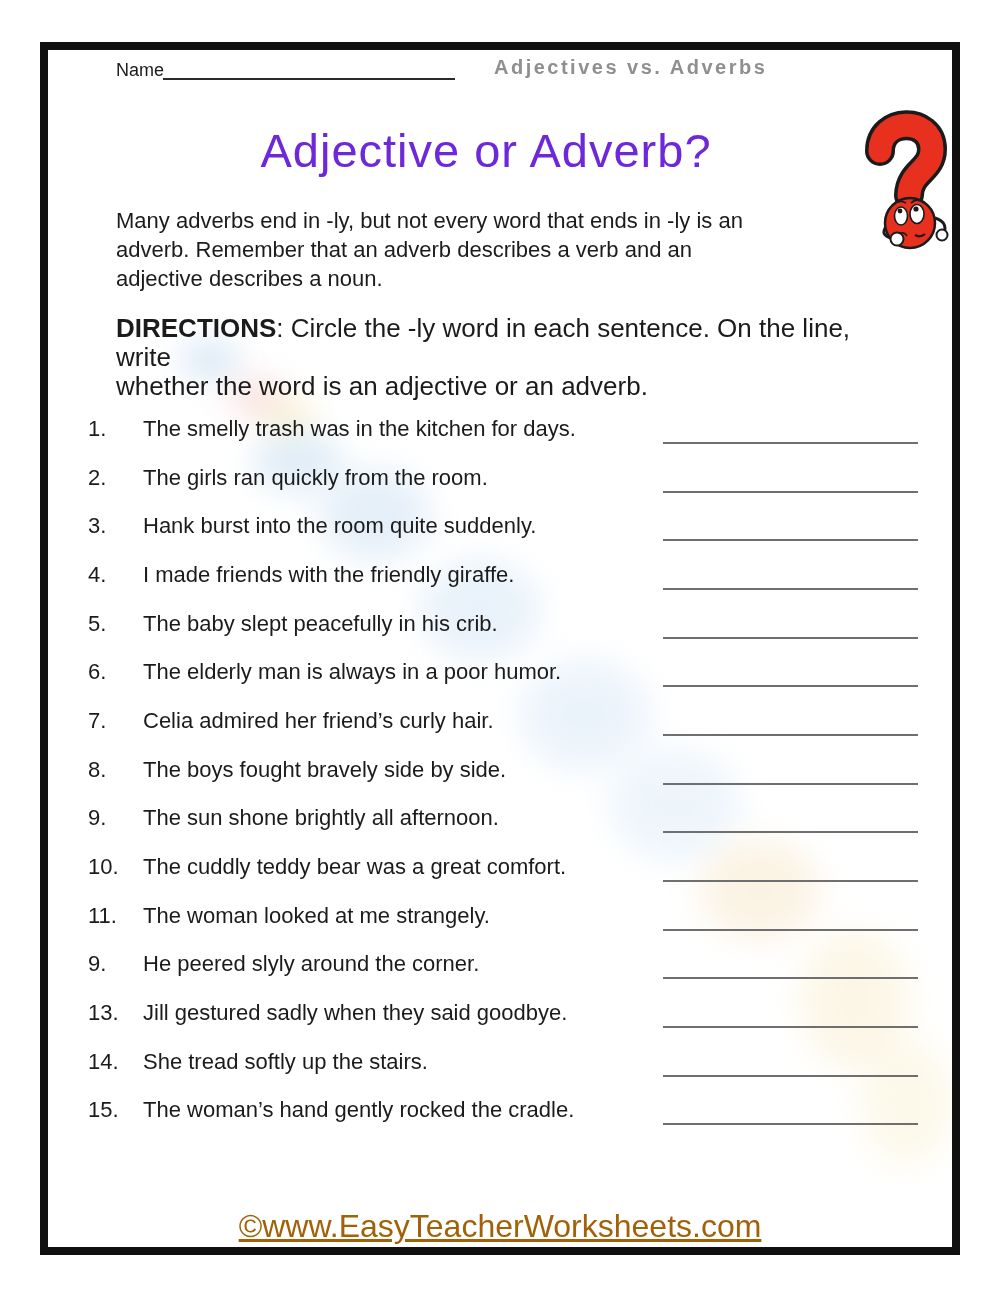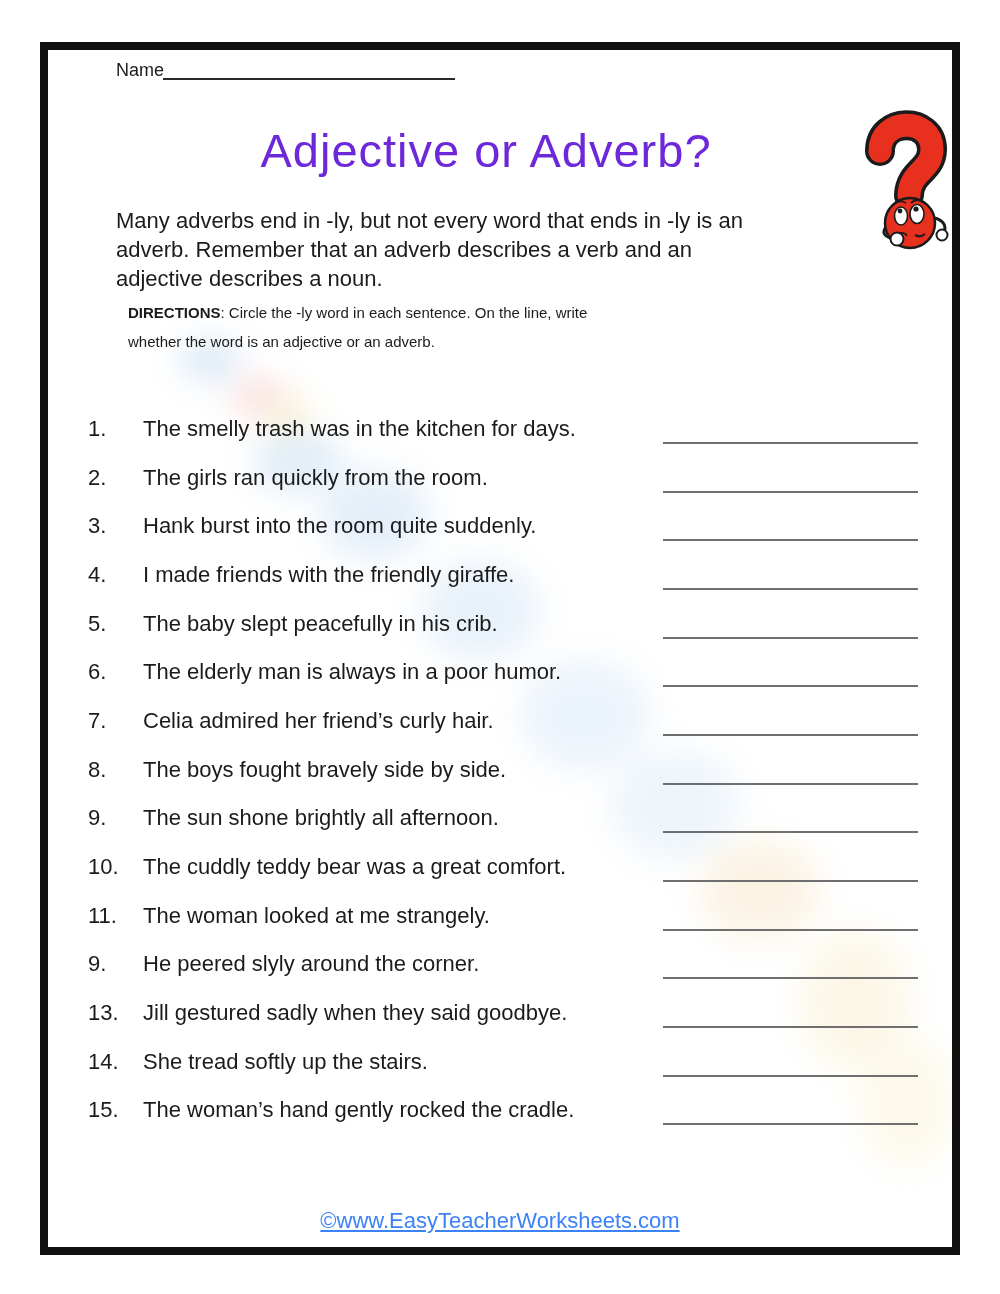--- a/index.html
+++ b/index.html
@@ -73,6 +73,7 @@
 
       <div class="layer name-label">Name</div>
       <div class="layer name-line"></div>
+      <div class="layer topic">Adjectives vs. Adverbs</div>
 
       <div class="layer title">Adjective or Adverb?</div>
 

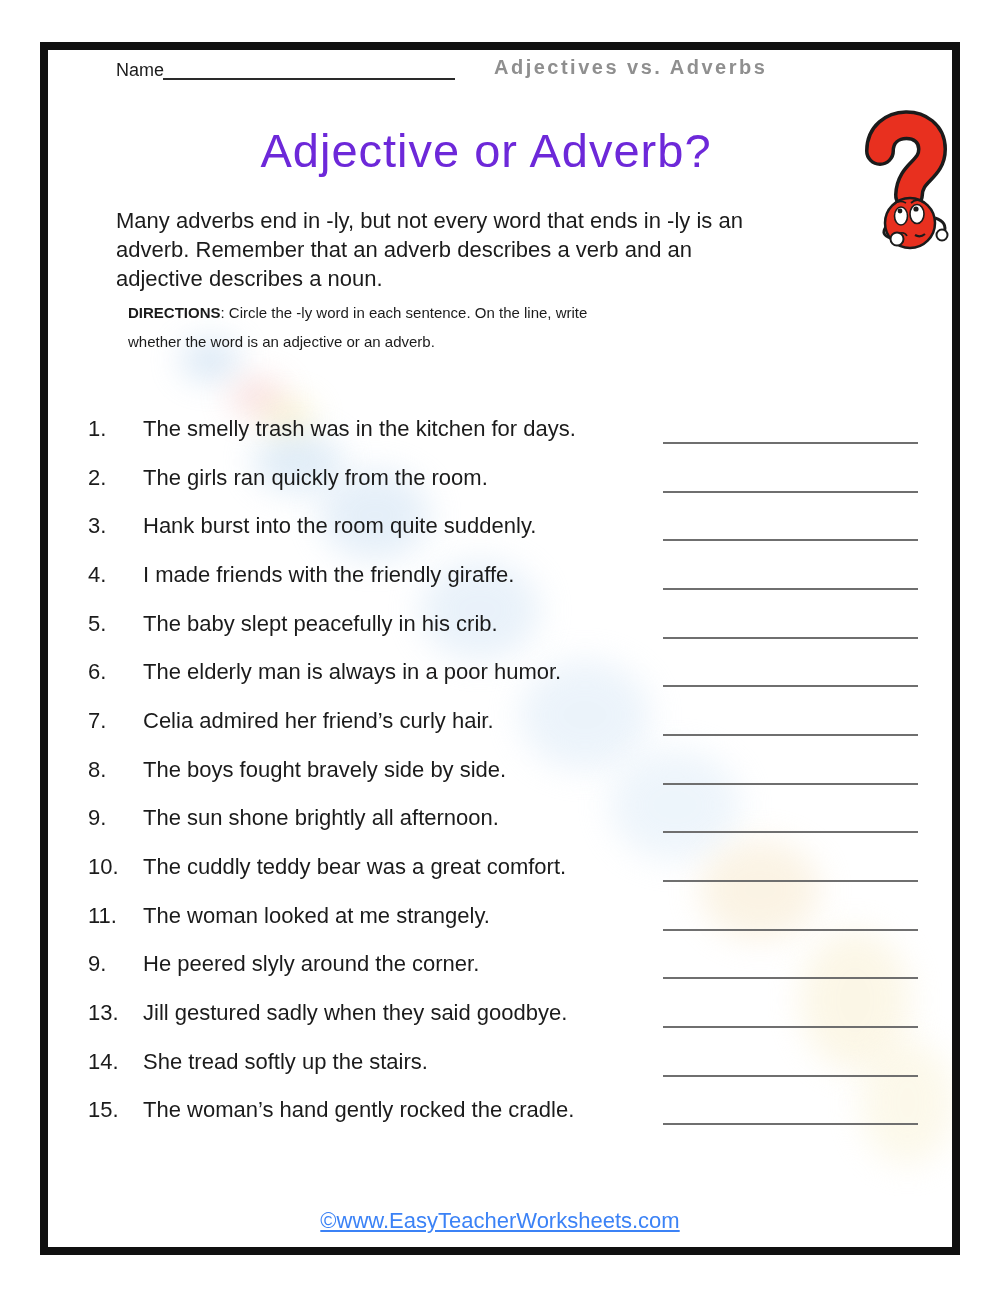--- a/index.html
+++ b/index.html
@@ -40,7 +40,7 @@
   .qm { left:810px; top:55px; width:96px; height:150px; }
 
   .intro { left:68px; top:156px; width:760px; font-size:22px; line-height:29px; }
-  .directions { left:68px; top:248px; width:780px; font-size:15px; line-height:29px;margin-left:12px; }
+  .directions { left:68px; top:264px; width:780px; font-size:26px; line-height:29px; }
   .directions b { font-weight:bold; }
 
   .qlist { left:0; top:0; width:100%; height:100%; }

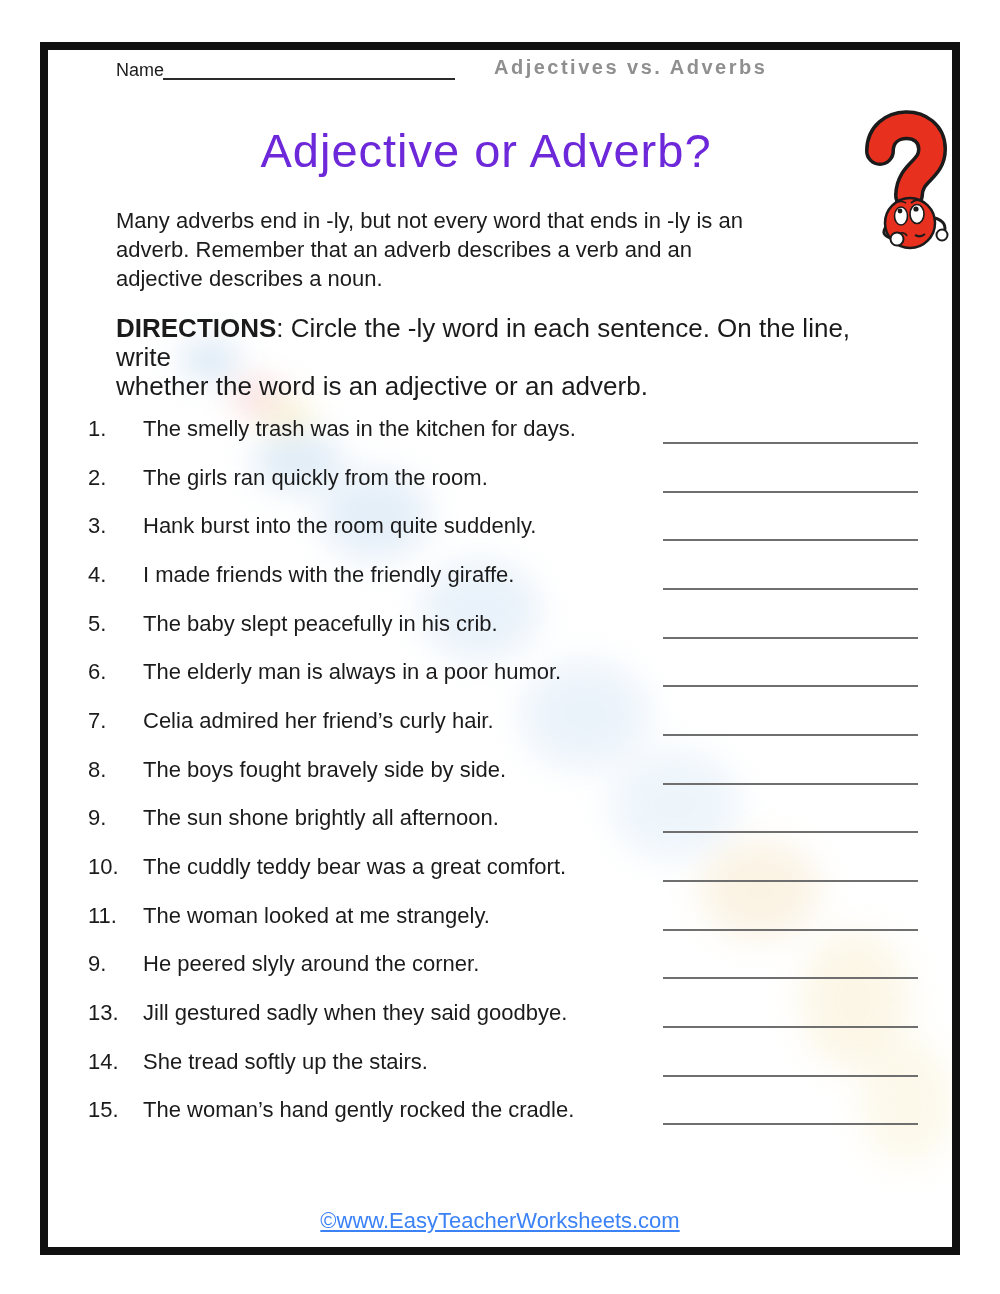--- a/index.html
+++ b/index.html
@@ -50,7 +50,7 @@
   .q-line { position:absolute; left:615px; top:26px; width:255px; height:2px; background:#6f6f6f; }
 
   .footer { left:0; top:1158px; width:100%; text-align:center; }
-  .footer a { font-size:22px; color:#3b82f6; }
+  .footer a { font-size:32px; color:#a16207; }
 </style>
 </head>
 <body>

